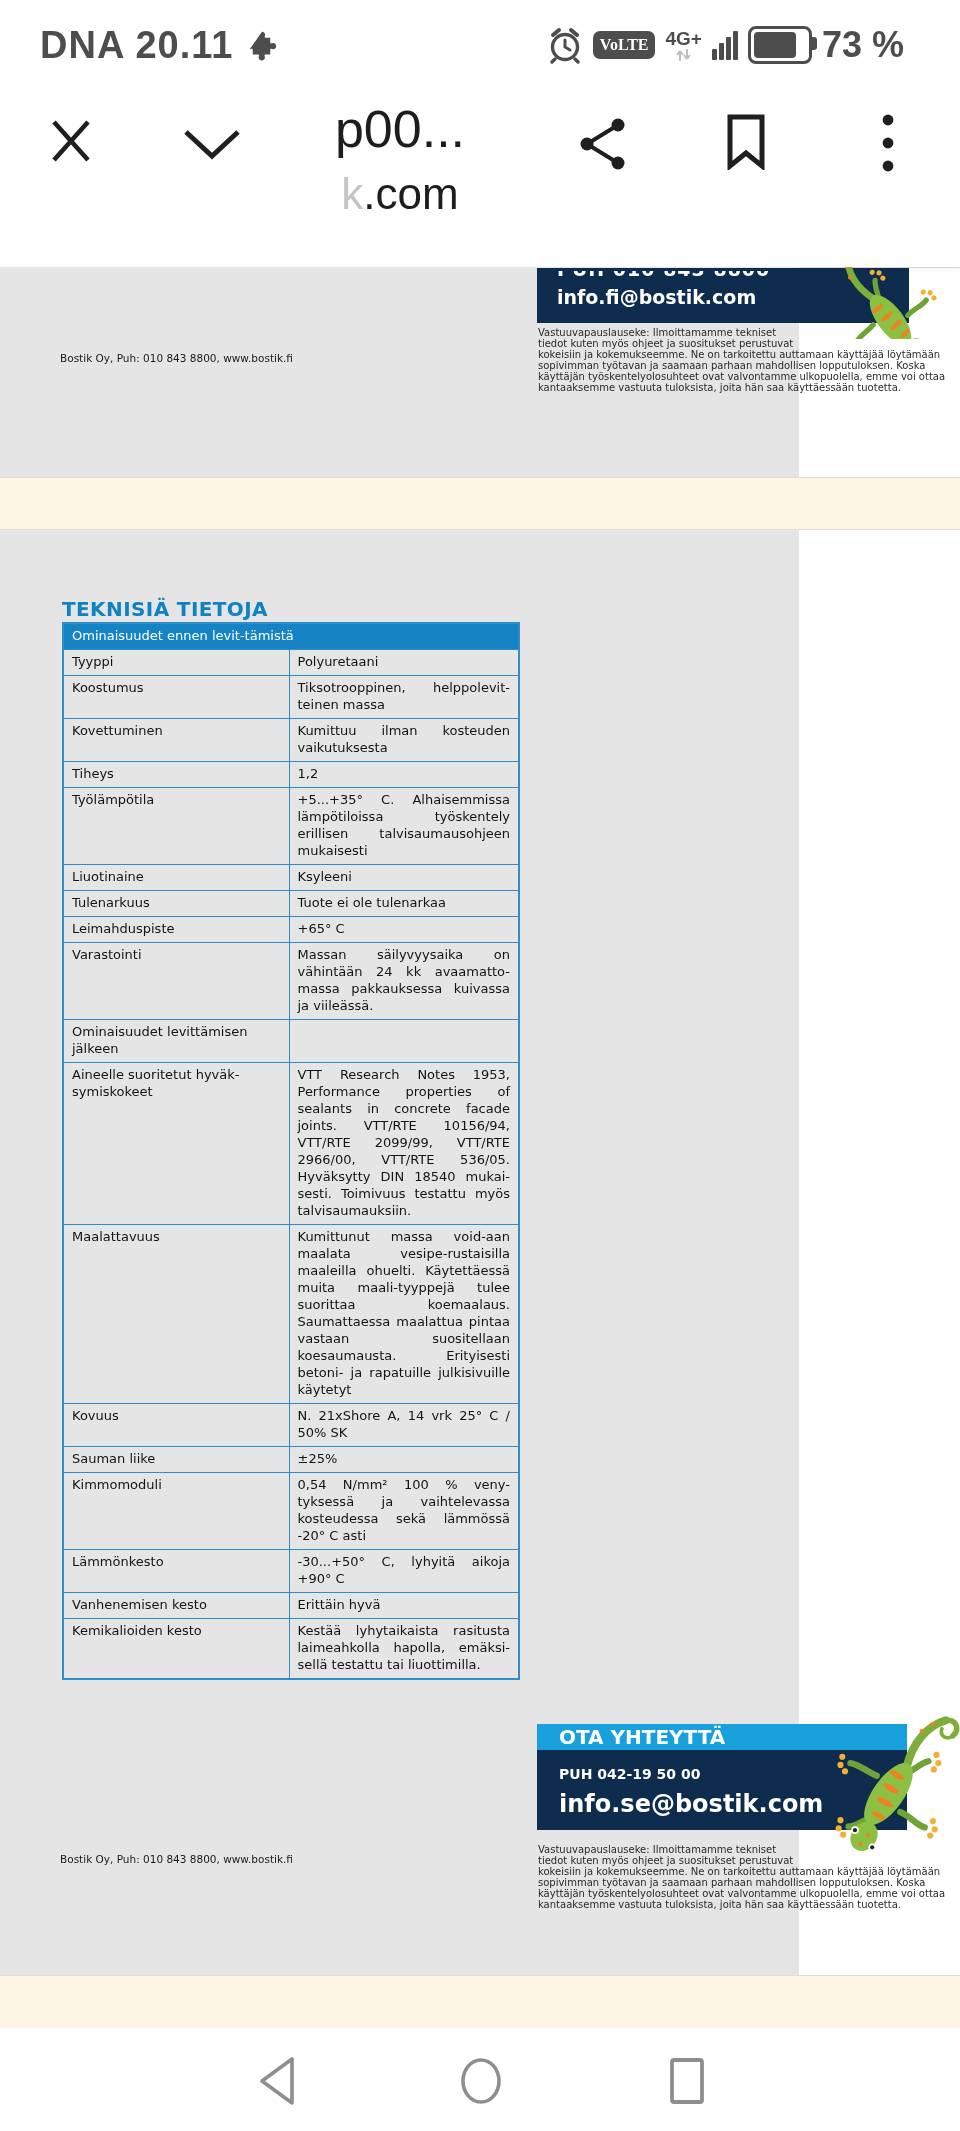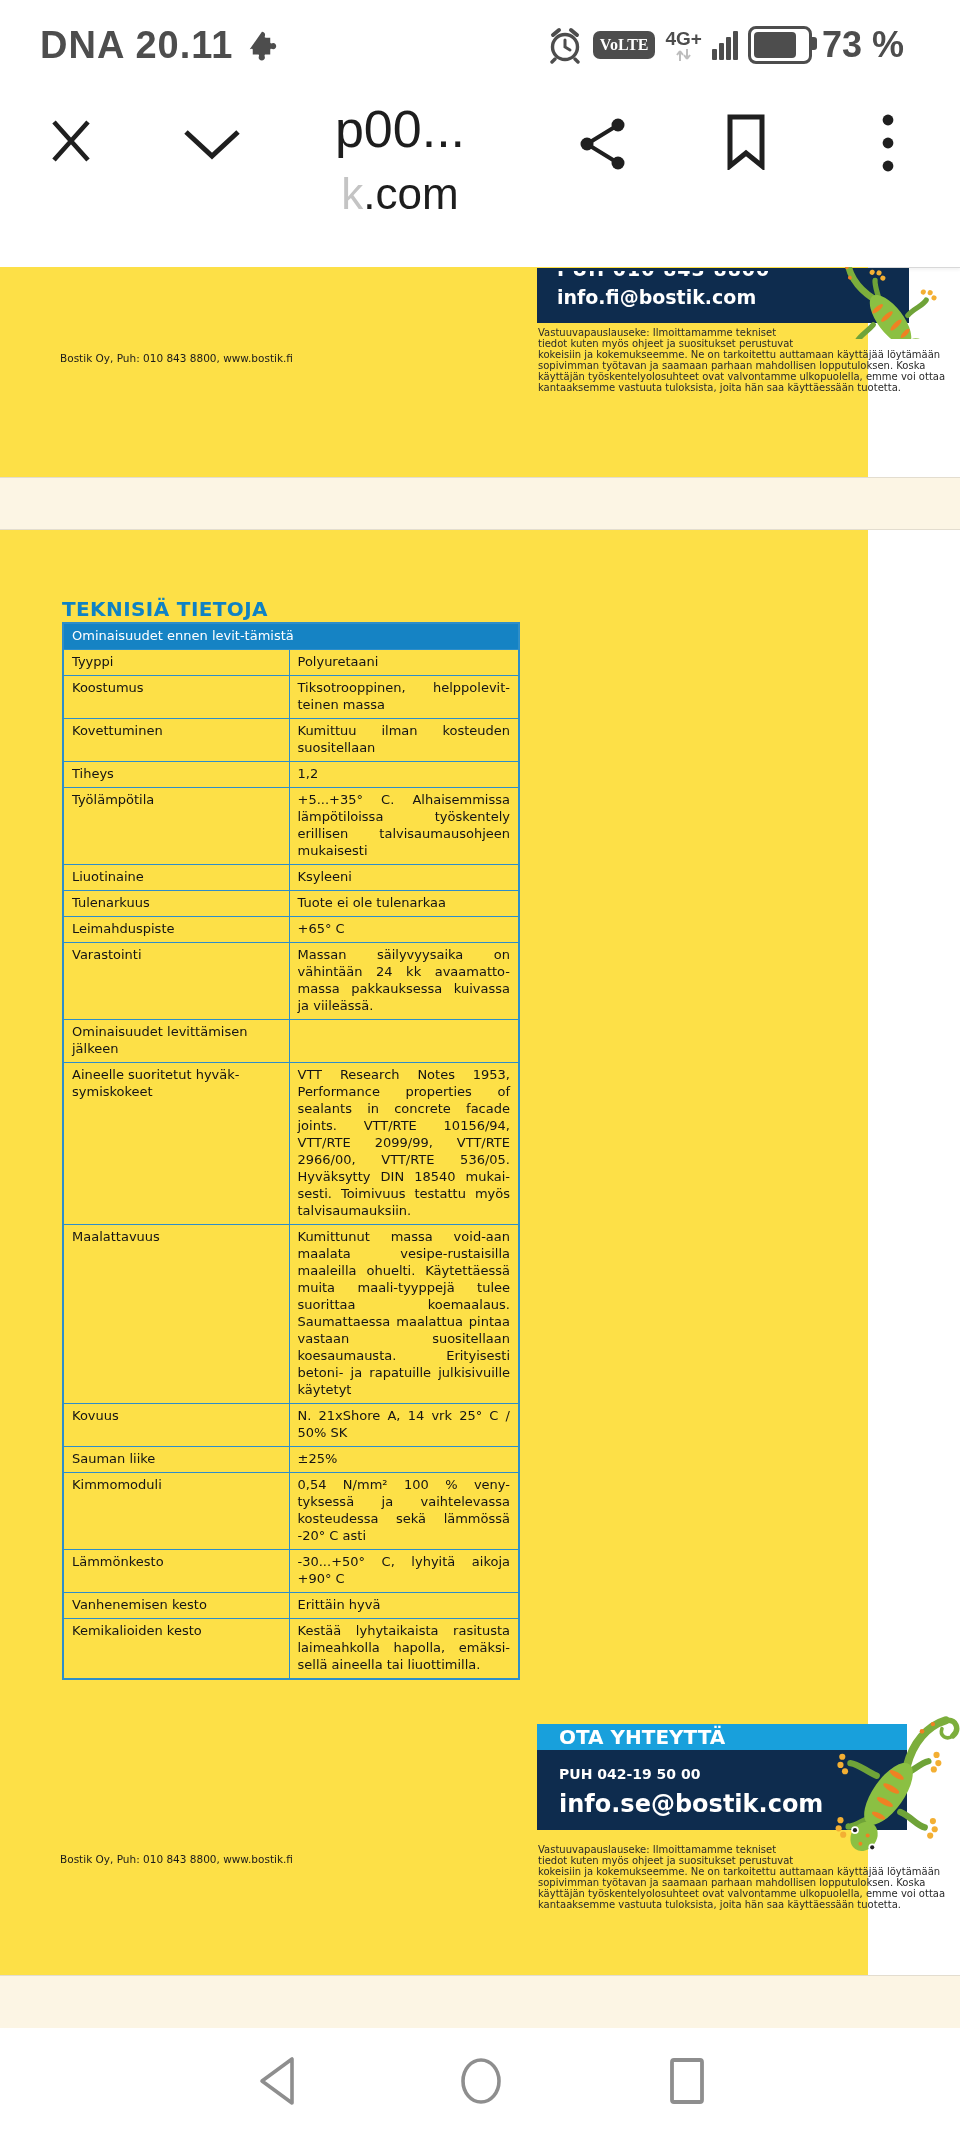--- a/index.html
+++ b/index.html
@@ -35,7 +35,7 @@
   .tb-title .muted { color:#c4c4c4; }
 
   
-  .viewport { position:absolute; left:0; top:267px; width:868px; height:1761px; background:#fde047; }
+  .viewport { position:absolute; left:0; top:267px; width:799px; height:1761px; background:#e5e5e5; }
 
   
   .navybox1 { position:absolute; left:537px; top:1px; width:372px; height:55px; background:#0e2c4e; }

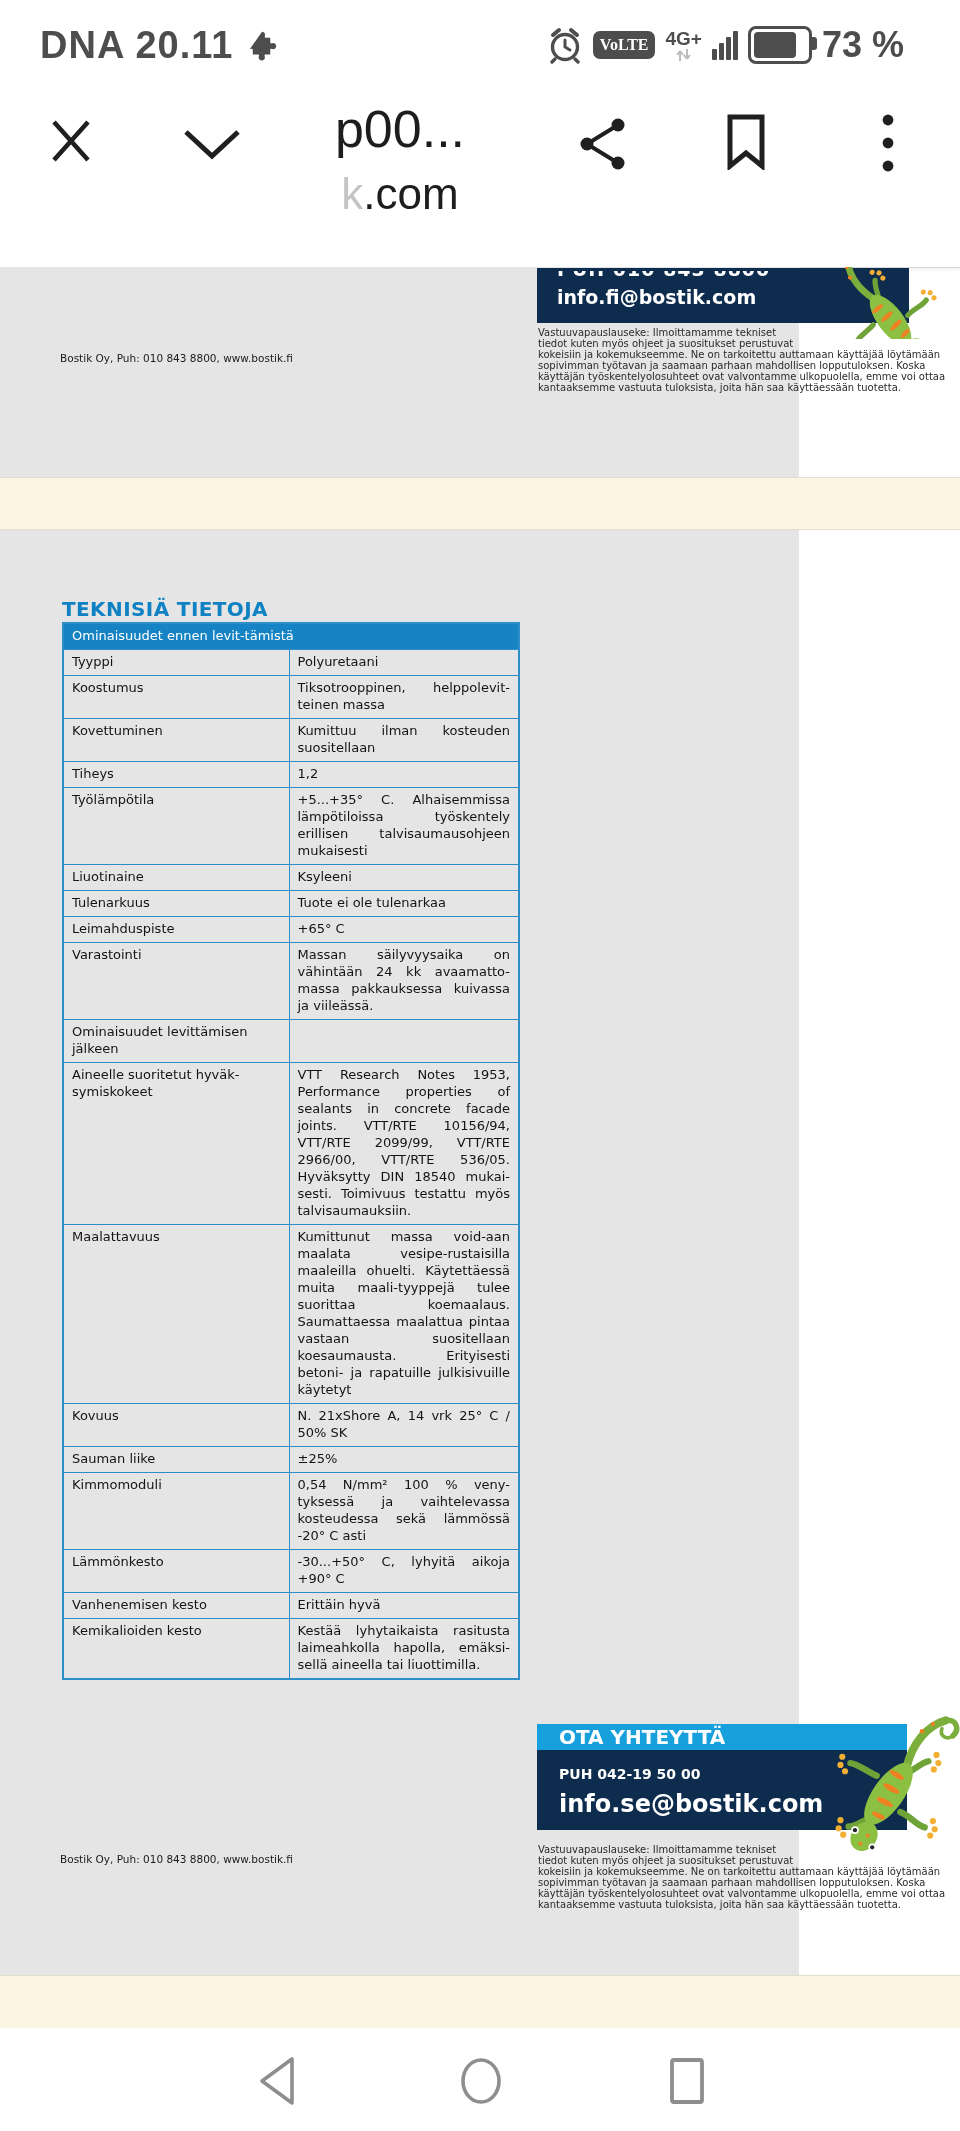--- a/index.html
+++ b/index.html
@@ -249,7 +249,7 @@
 
   <tr>
     <td class="lab">Kovettuminen</td>
-    <td class="val">Kumittuu ilman kosteuden suositellaan</td>
+    <td class="val">Kumittuu ilman kosteuden vaikutuksesta</td>
   </tr>
 
   <tr>

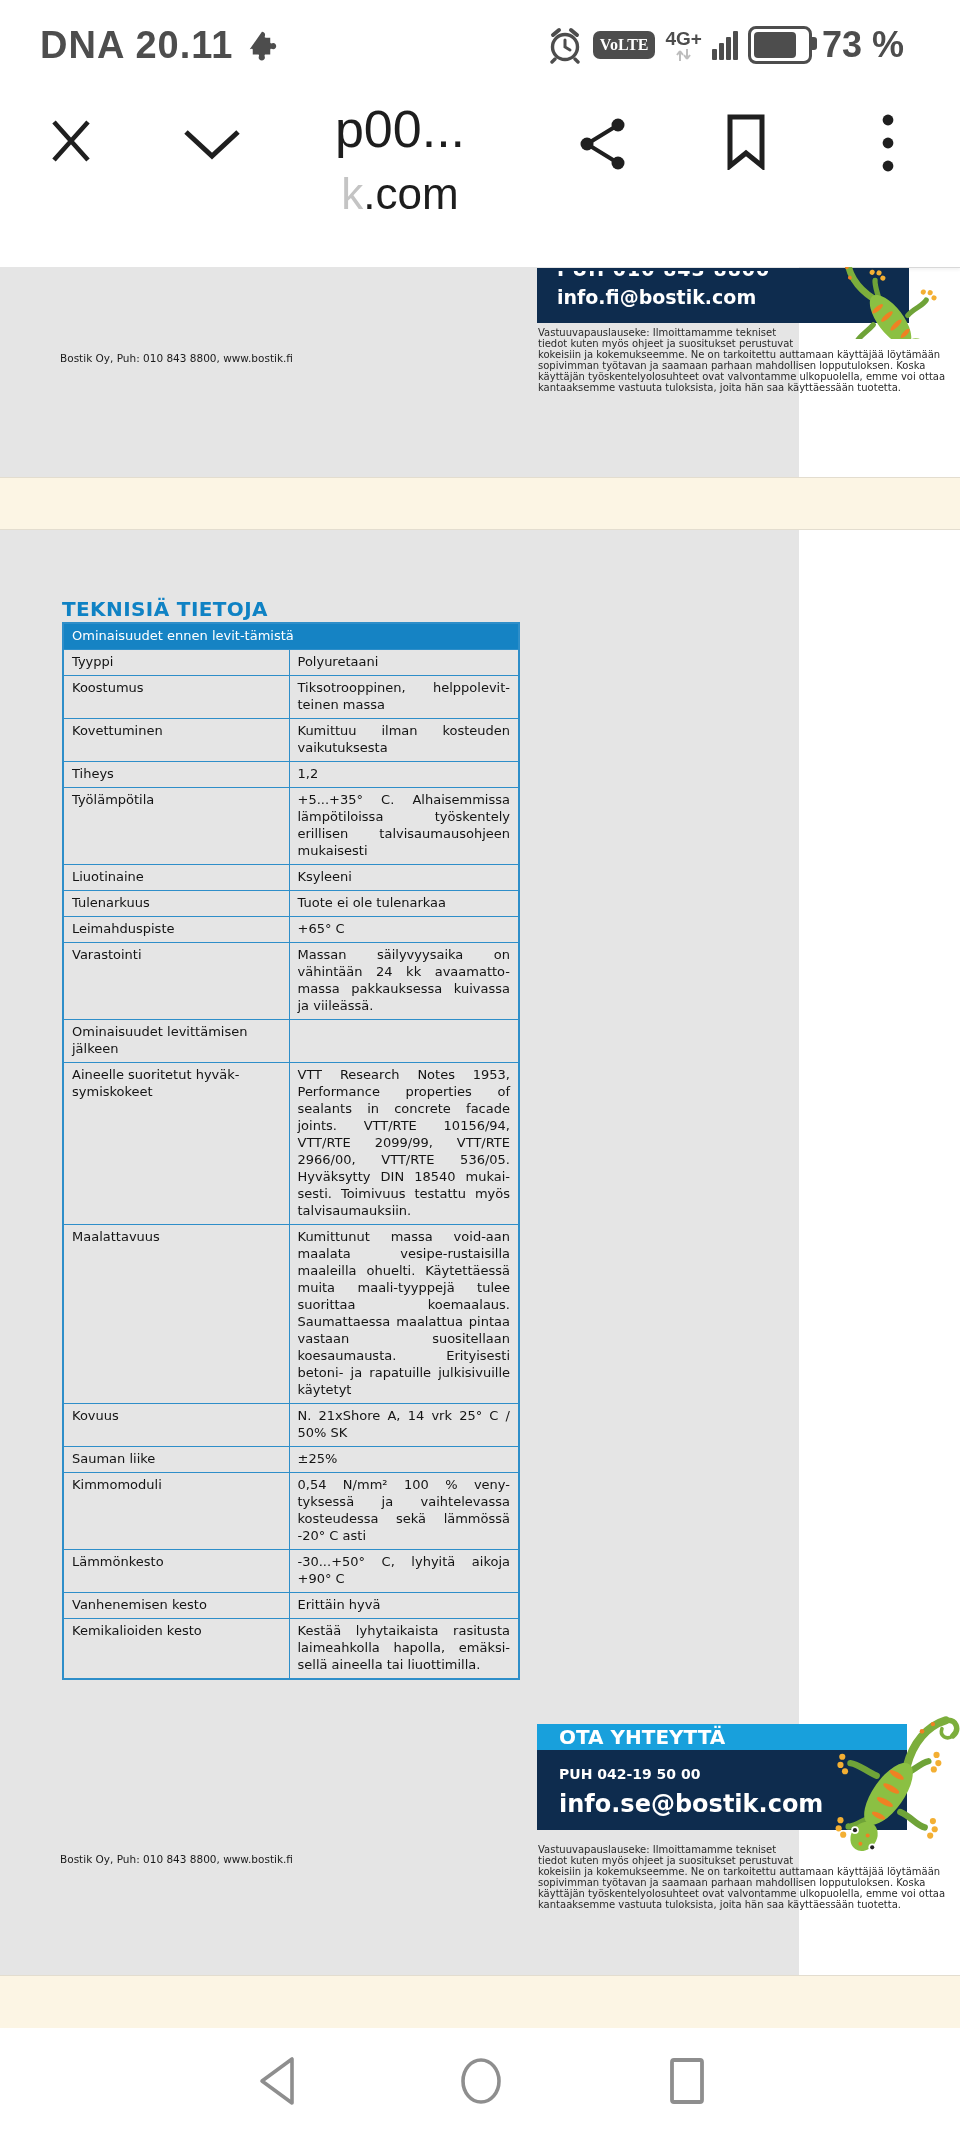--- a/index.html
+++ b/index.html
@@ -324,7 +324,7 @@
 
   <tr>
     <td class="lab">Kemikalioiden kesto</td>
-    <td class="val">Kestää lyhytaikaista rasitusta laimeahkolla hapolla, emäksi-sellä aineella tai liuottimilla.</td>
+    <td class="val">Kestää lyhytaikaista rasitusta laimeahkolla hapolla, emäksi-sellä testattu tai liuottimilla.</td>
   </tr>
 </tbody>
     </table>

